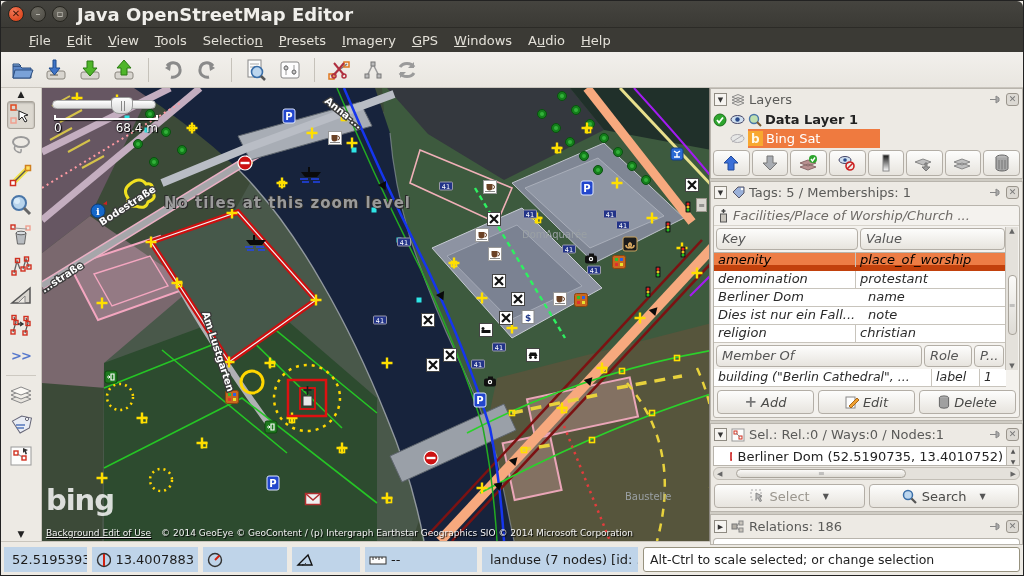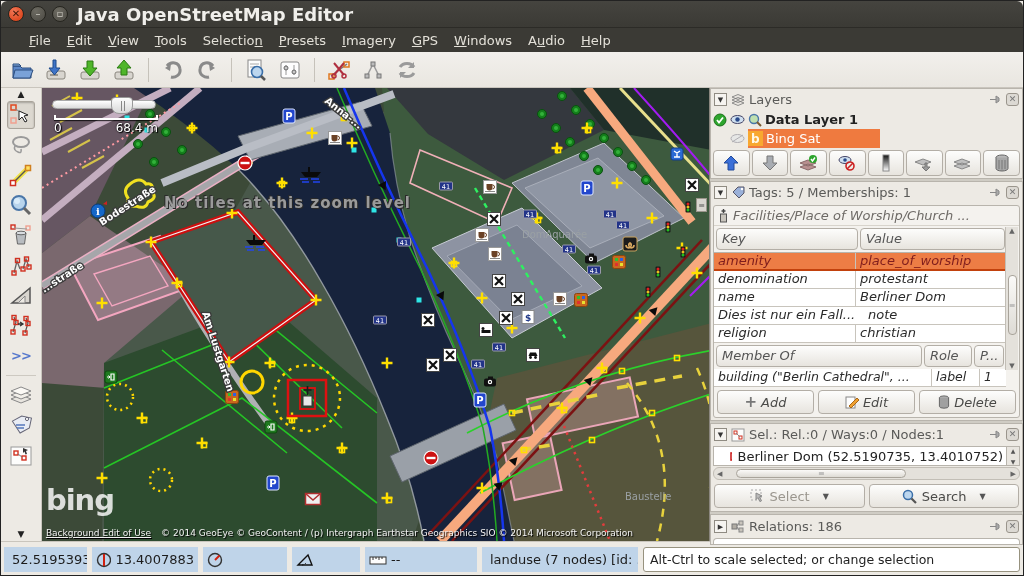--- a/index.html
+++ b/index.html
@@ -73,7 +73,7 @@
   .thcell { background:linear-gradient(#fdfdfc,#e7e4de); border:1px solid #b3aea6; border-radius:4px; font-size:13px; color:#555; padding:2px 5px; height:22px; }
   .tbody { border-top:1px solid #b8b4ac; }
   .trow { display:flex; height:18px; font-size:13px; color:#2a2a2a; background:#fff; border-bottom:1px solid #c8c4bc; }
-  .trow.sel { background:#ed7d45; color:#7f1d1d; border-bottom:2px solid #c2410c; }
+  .trow.sel { background:#ed7d45; color:#000000; border-bottom:6px solid #c2410c;align-items:center; }
   .tcell { padding:0 4px; white-space:nowrap; overflow:hidden; }
   .tkey { width:142px; border-right:1px solid #c8c4bc; }
   .tval { flex:1; }

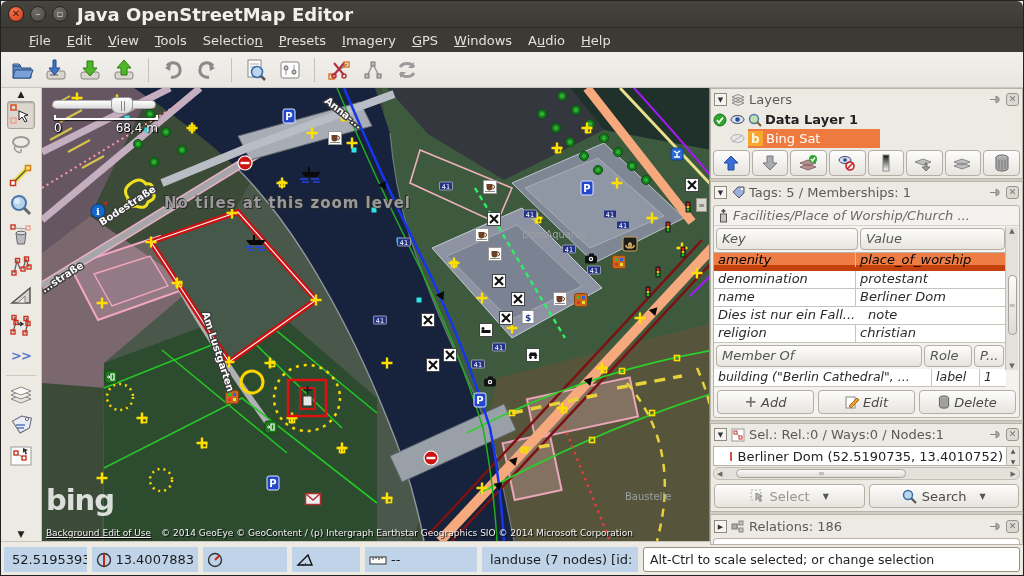--- a/index.html
+++ b/index.html
@@ -821,8 +821,8 @@
                 <div class="tcell tval">protestant</div>
               </div>
               <div class="trow">
+                <div class="tcell tval">Berliner Dom</div>
                 <div class="tcell tkey">name</div>
-                <div class="tcell tval">Berliner Dom</div>
               </div>
               <div class="trow">
                 <div class="tcell tval">Dies ist nur ein Fall...</div>

